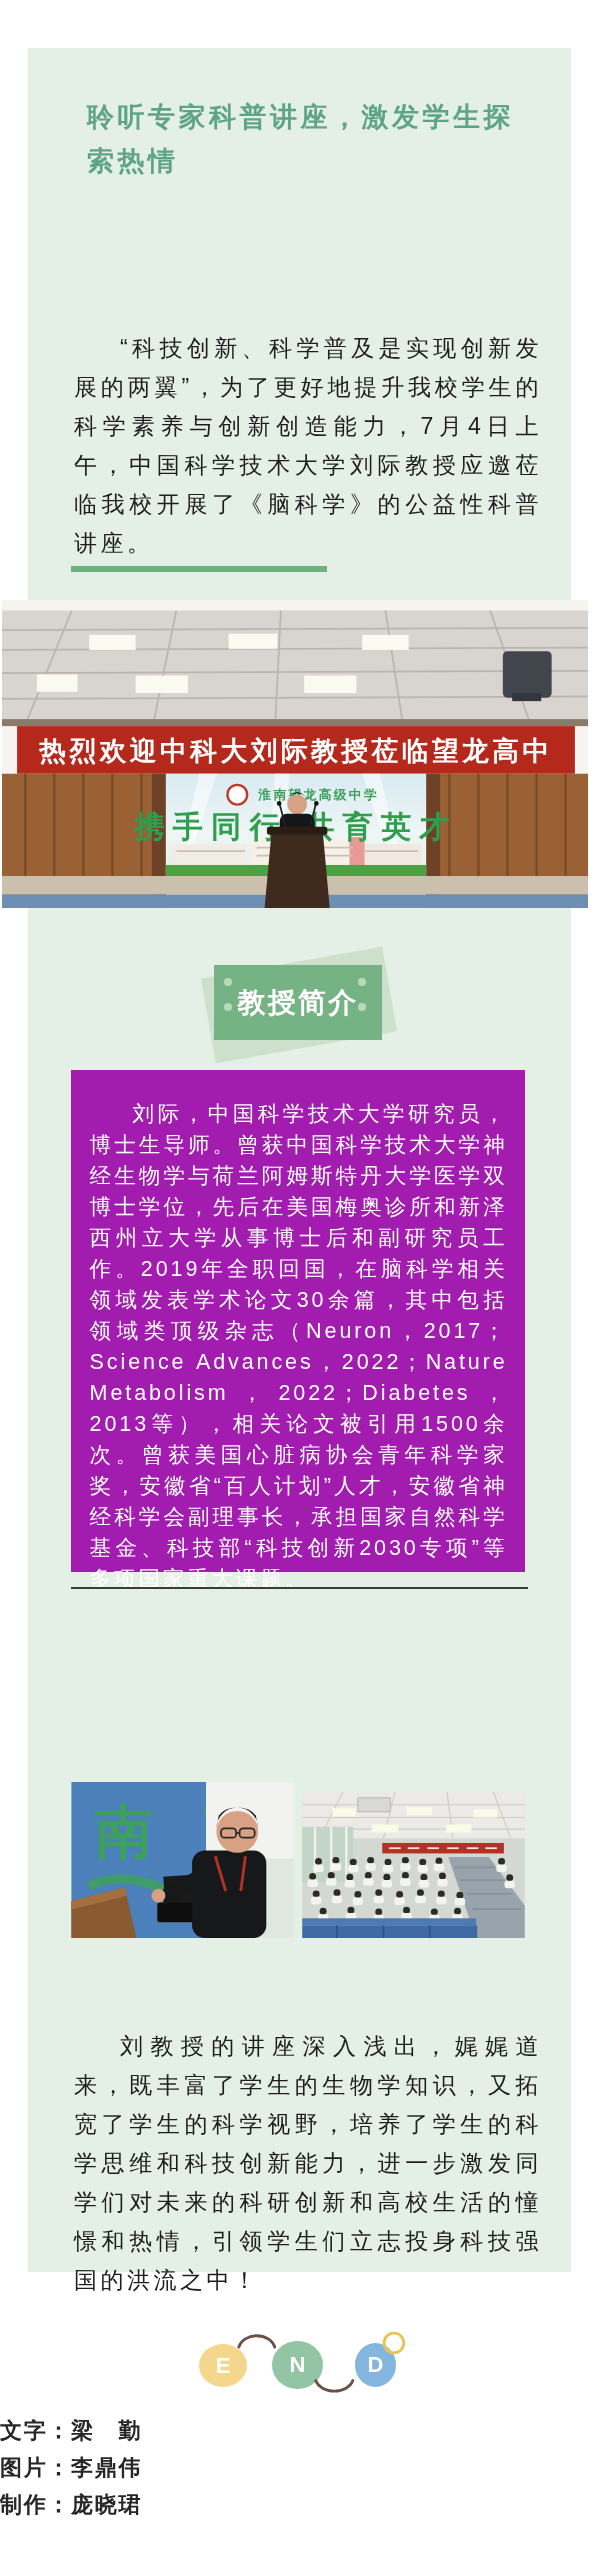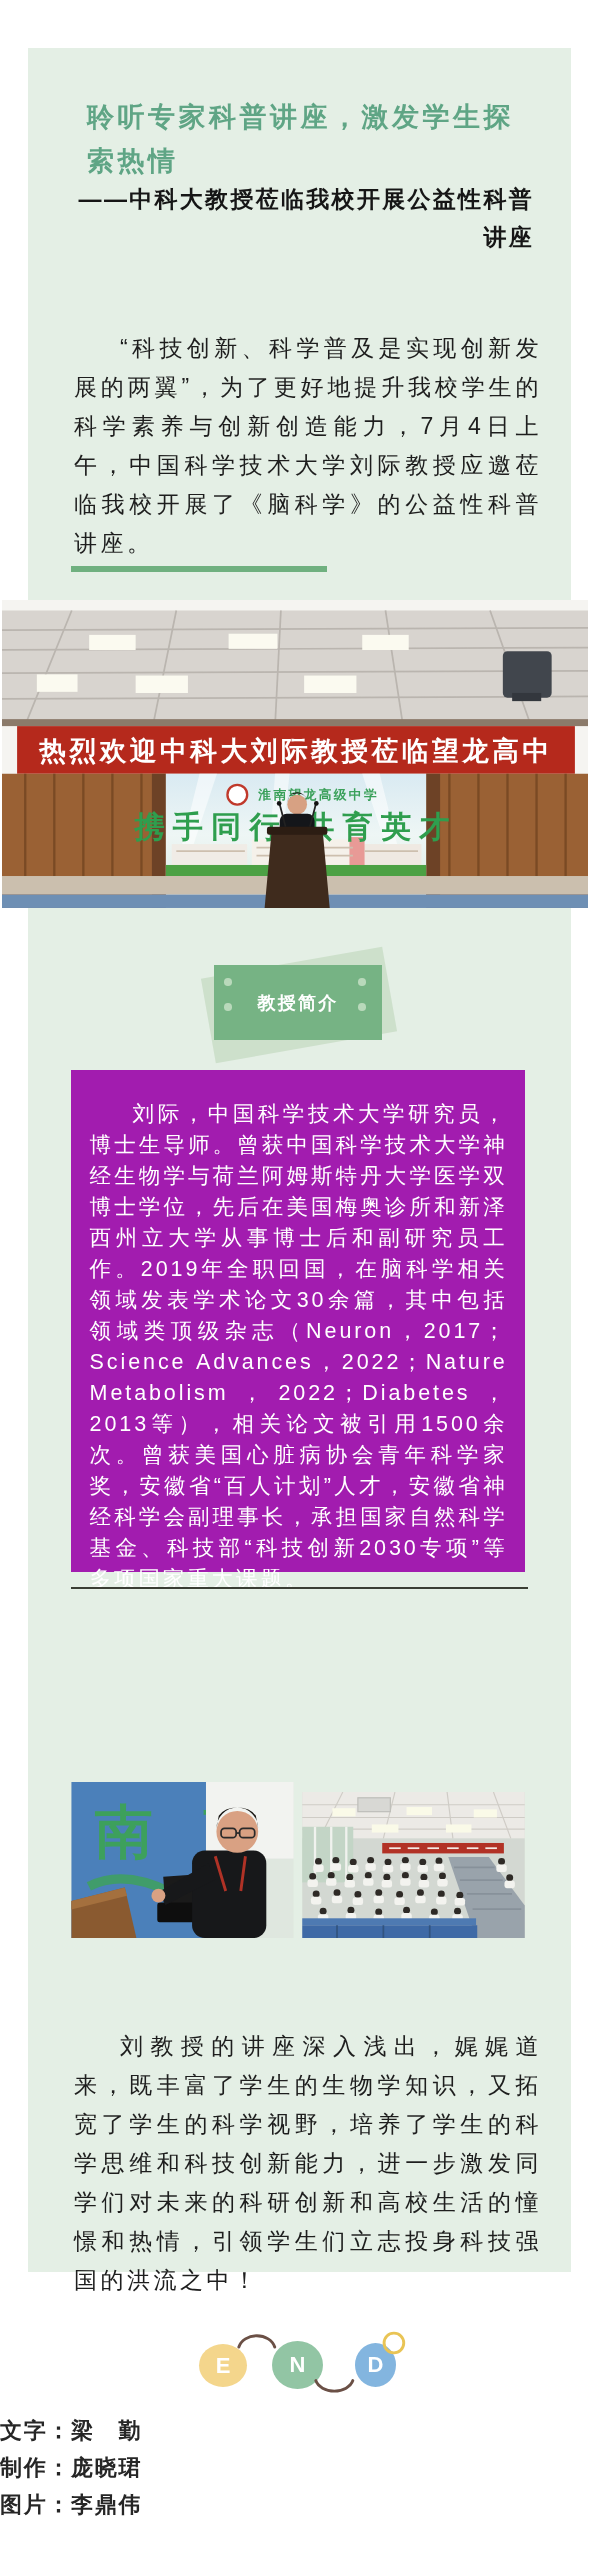--- a/index.html
+++ b/index.html
@@ -34,7 +34,6 @@
 
   <div class="abs title" style="left:87px;top:95px;width:447px;">聆听专家科普讲座，激发学生探索热情</div>
 
-  <div class="abs subtitle" style="left:76px;top:180px;width:458px;">——中科大教授莅临我校开展公益性科普讲座</div>
 
   <div class="abs body-text" style="left:74px;top:289px;width:468px;">“科技创新、科学普及是实现创新发展的两翼”，为了更好地提升我校学生的科学素养与创新创造能力，7月4日上午，中国科学技术大学刘际教授应邀莅临我校开展了《脑科学》的公益性科普讲座。</div>
 

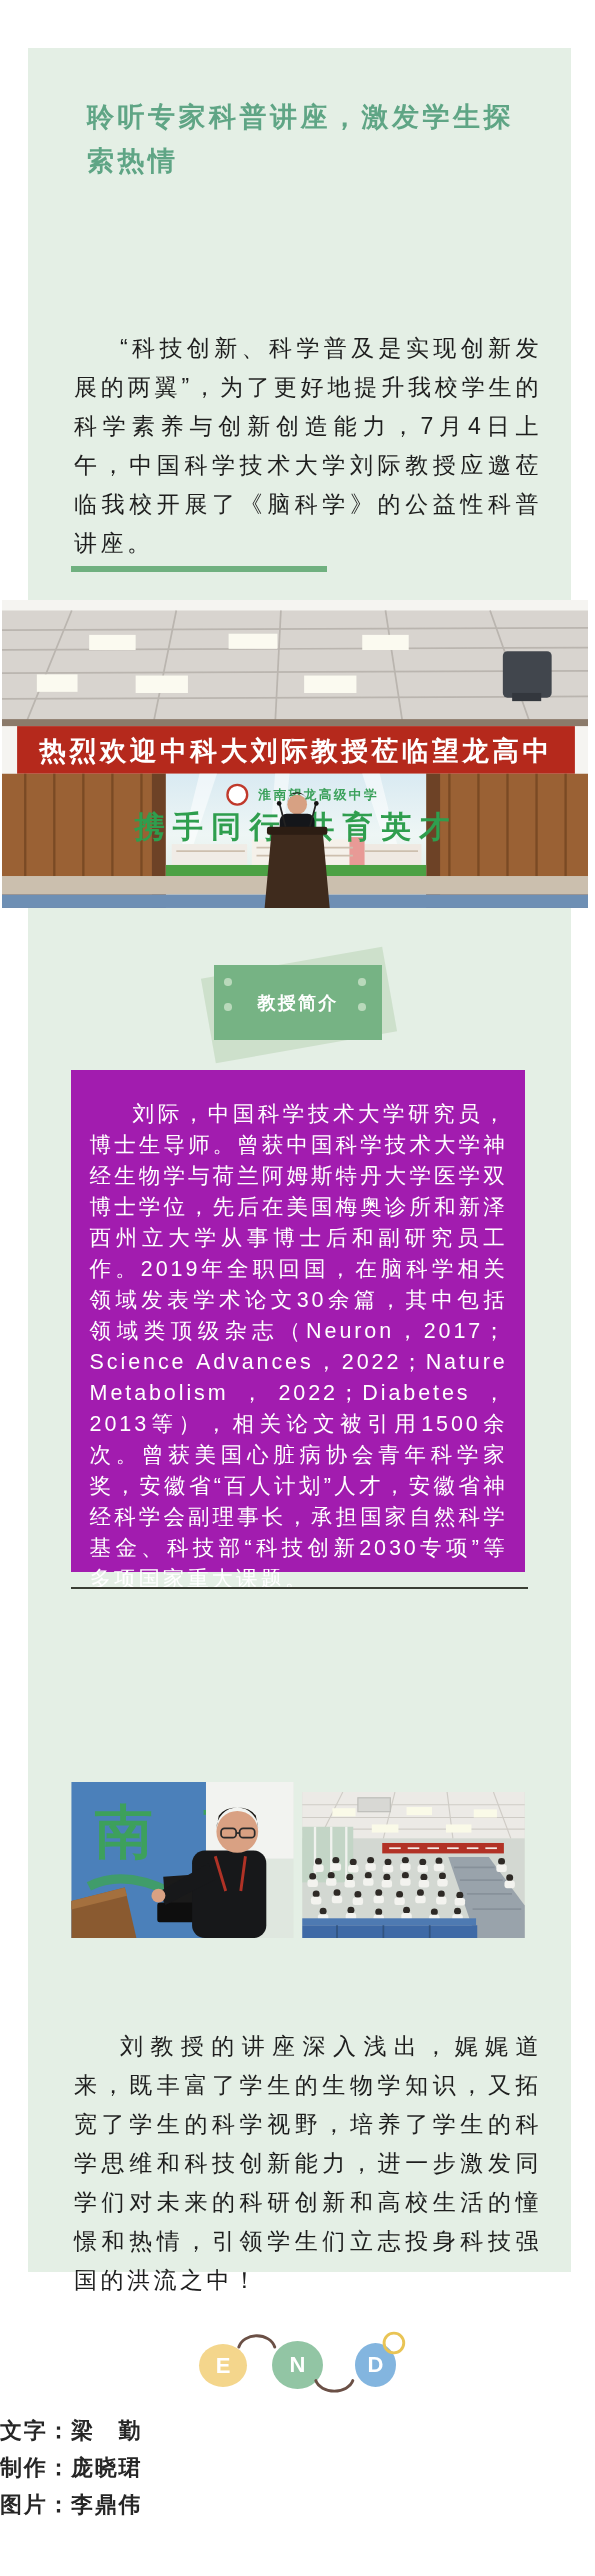--- a/index.html
+++ b/index.html
@@ -13,7 +13,7 @@
   .bar{background:#6fb07f;}
   .badge-back{background:#cde0cb;}
   .badge-main{background:#76b384;}
-  .badge-label{font-size:18px;font-weight:bold;color:#ffffff;letter-spacing:2.3px;}
+  .badge-label{font-size:28px;font-weight:bold;color:#ffffff;letter-spacing:2.3px;}
   .dot{position:absolute;width:7.6px;height:7.6px;border-radius:50%;background:#b9d9bb;}
   .bio-box{background:#a21caf;}
   .bio-text{font-size:21.5px;color:#ffffff;line-height:31px;letter-spacing:2.9px;text-indent:2em;text-align:justify;}

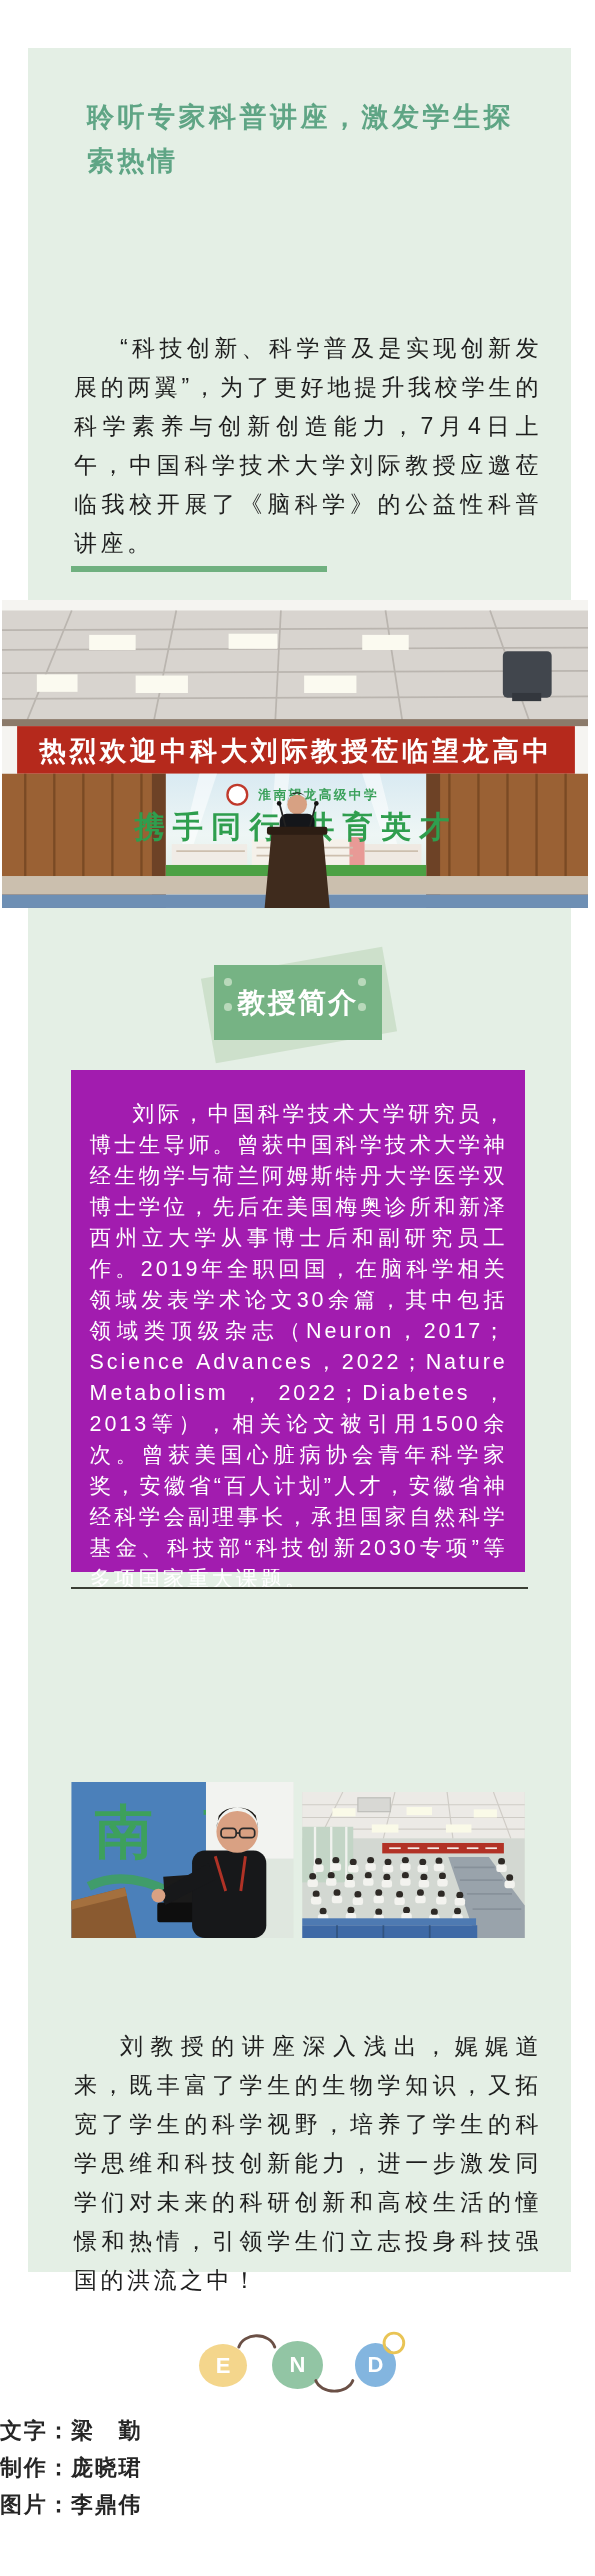--- a/index.html
+++ b/index.html
@@ -304,8 +304,8 @@
 
   <div class="abs" style="left:0px;top:2412px;width:595px;">
     <div class="credit-line">文字：梁　勤</div>
+    <div class="credit-line">图片：李鼎伟</div>
     <div class="credit-line">制作：庞晓珺</div>
-    <div class="credit-line">图片：李鼎伟</div>
   </div>
 
 </div>

